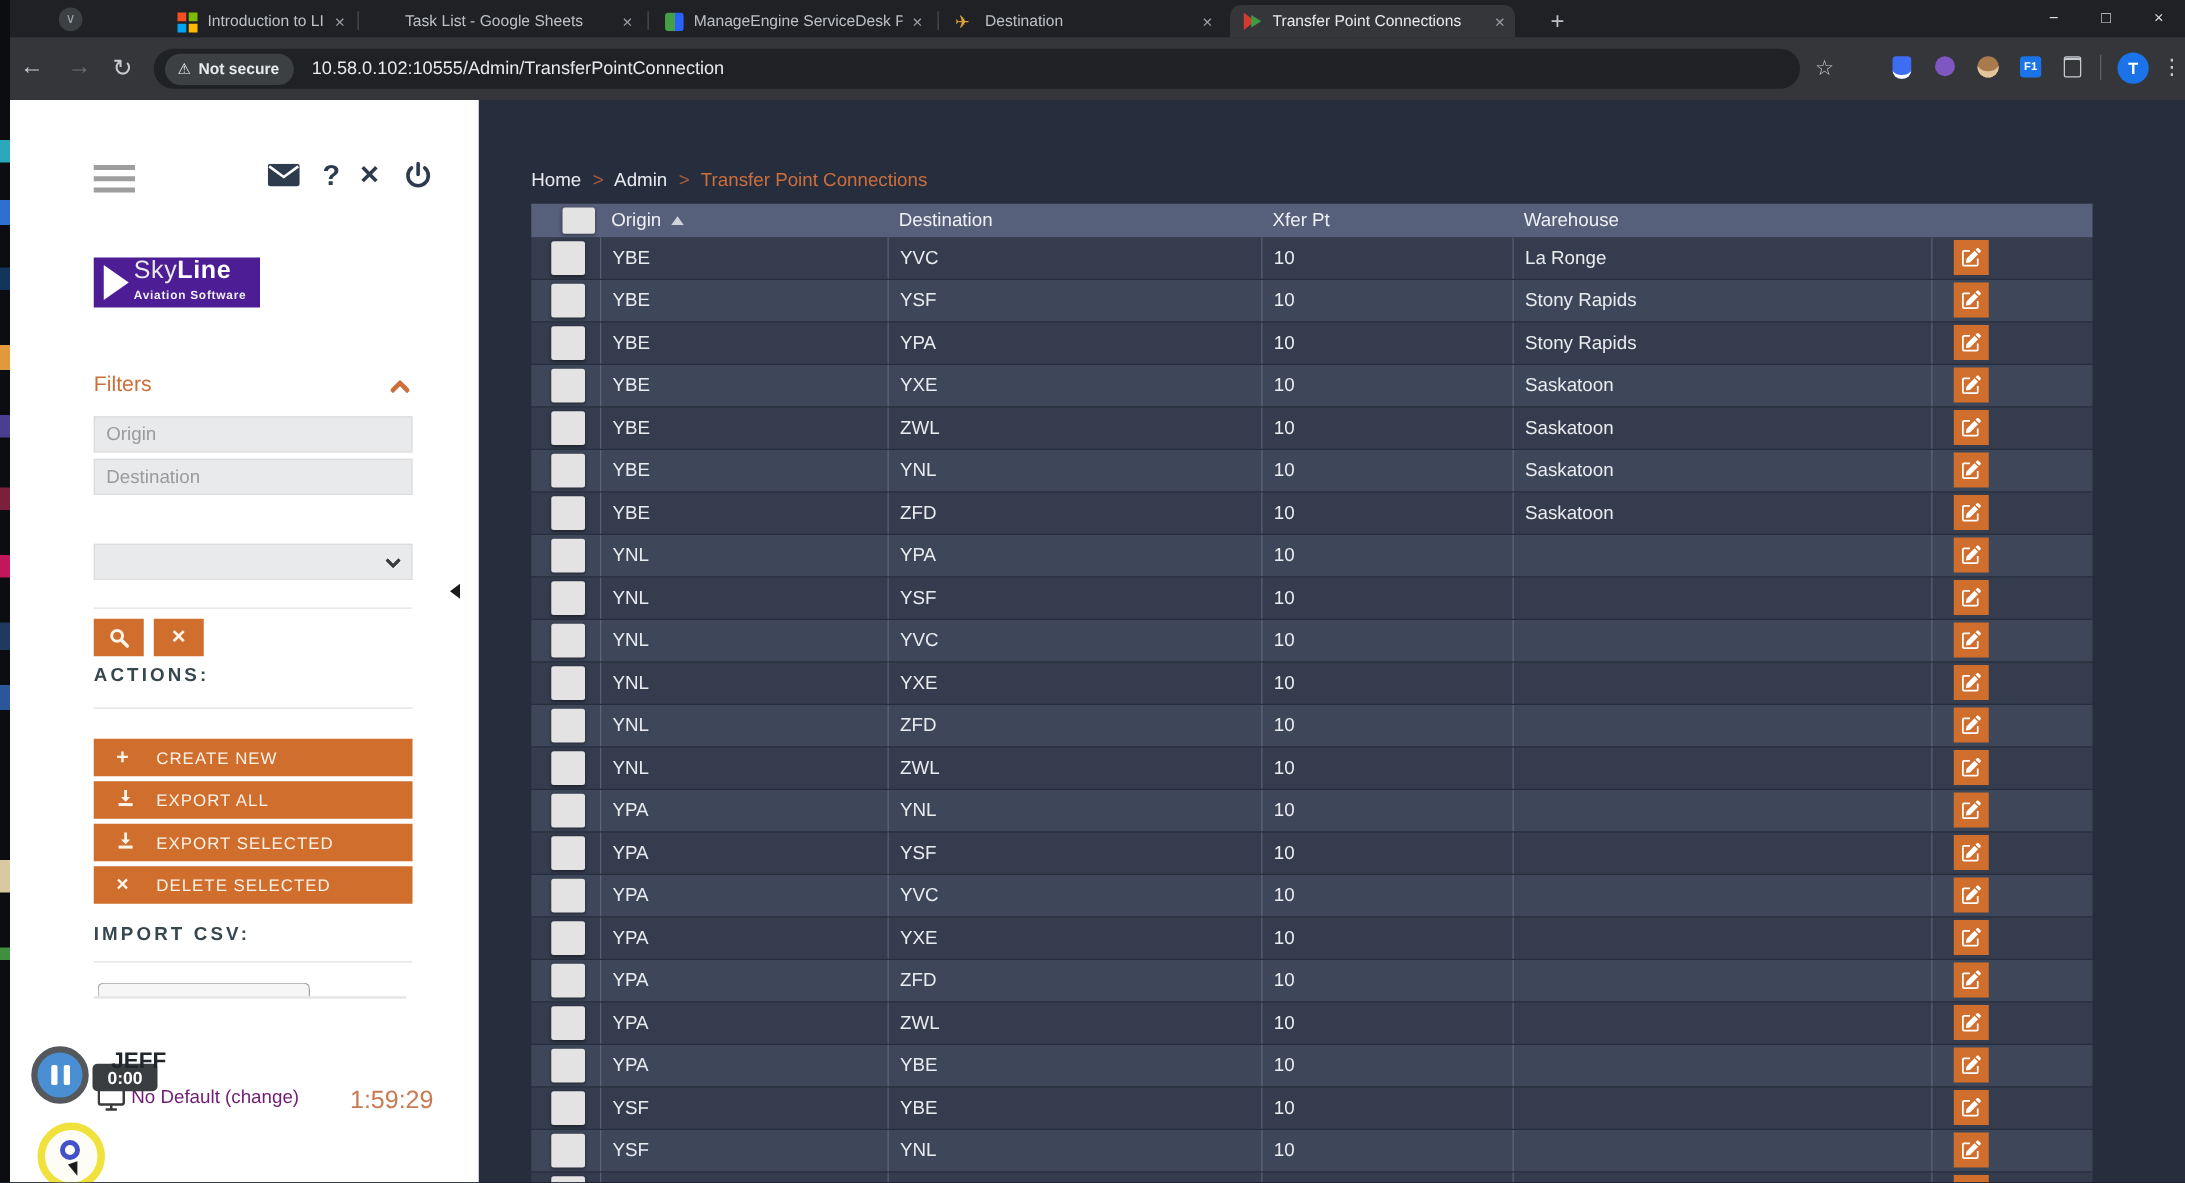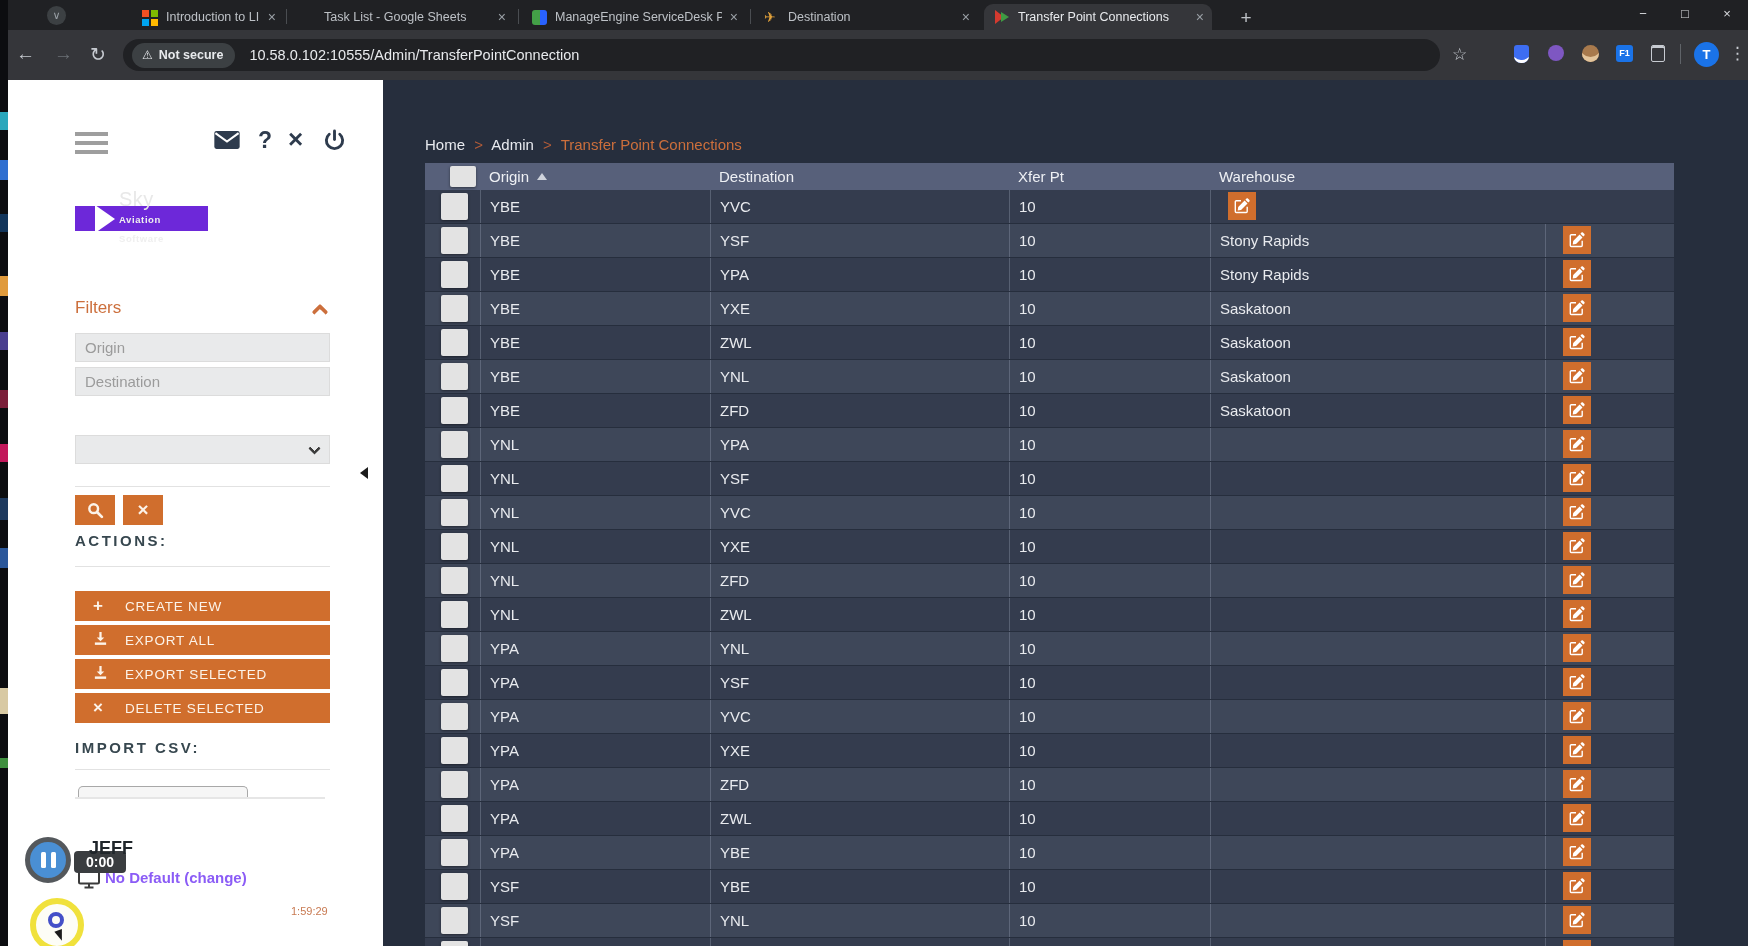--- a/index.html
+++ b/index.html
@@ -74,8 +74,8 @@
   #close-icon-side { left:280px; font-size:26px; font-weight:bold; top:44px; }
   #power-icon { left:315px; top:49px; }
 
-  #logo { position:absolute; left:67px; top:126px; width:133px; height:25px; background:#6d28d9; color:#fff;
-          display:flex; align-items:center; padding-left:20px; }
+  #logo { position:absolute; left:67px; top:126px; width:133px; height:40px; background:#4c1d95; color:#fff;
+          display:flex; align-items:center; padding-left:8px; }
   #logo .chev { width:0; height:0; border-style:solid; border-width:14px 0 14px 20px;
                 border-color:transparent transparent transparent #fff; margin-right:4px; }
   #logo .brand { line-height:17px; }

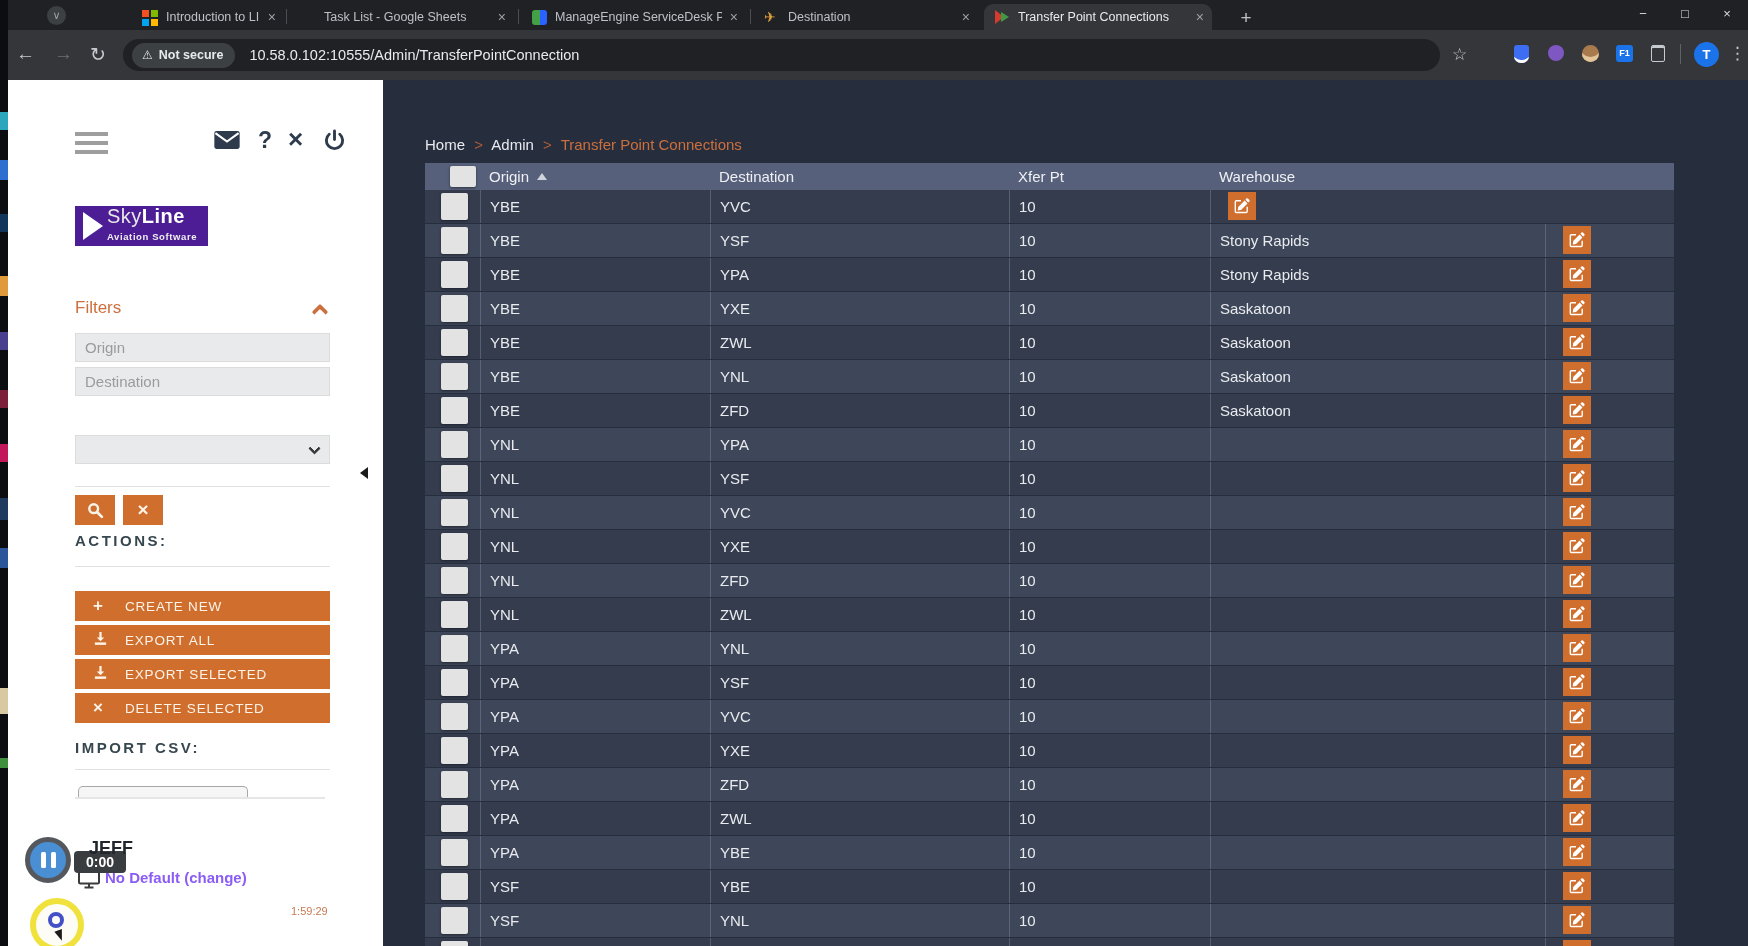--- a/index.html
+++ b/index.html
@@ -398,6 +398,7 @@
     <div class="cell c-origin">YBE</div>
     <div class="cell c-dest">YVC</div>
     <div class="cell c-xfer">10</div>
+    <div class="cell c-wh">La Ronge</div>
     <div class="cell c-action">
       <button class="edit-btn">
         <svg width="16" height="16" viewBox="0 0 16 16">

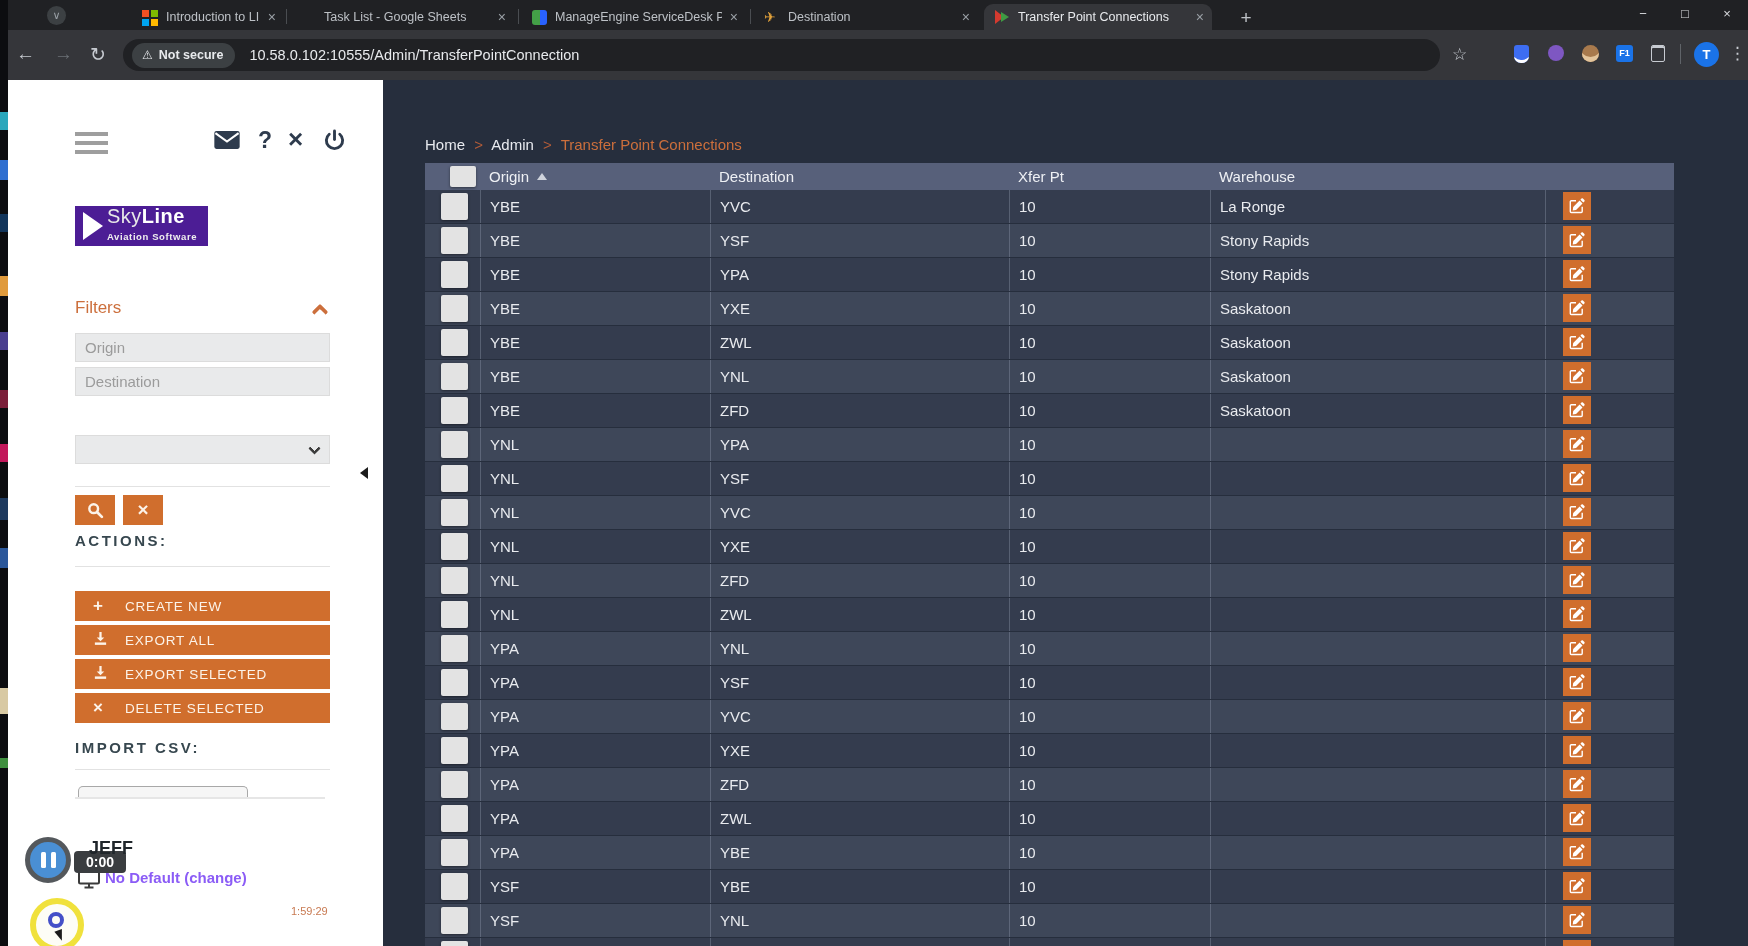--- a/index.html
+++ b/index.html
@@ -123,7 +123,7 @@
   #recorder-elapsed-badge { position:absolute; left:66px; top:771px; width:52px; height:22px; background:#3a3d40;
                   border-radius:4px; color:#fff; font-size:14px; font-weight:bold; text-align:center; line-height:22px; z-index:2; }
   #display-icon { position:absolute; left:70px; top:790px; }
-  #display-label { position:absolute; left:97px; top:789px; color:#8b5cf6; font-size:15px;font-weight:bold; }
+  #display-label { position:absolute; left:97px; top:789px; color:#701a75; font-size:15px; }
   #time-remaining { position:absolute; left:283px; top:789px; font-size:11px;margin-top:36px; }
   #recorder-bubble { position:absolute; left:22px; top:818px; width:54px; height:54px; border-radius:50%;
                   border:6px solid #f0e13c; background:#fdfdf6; }

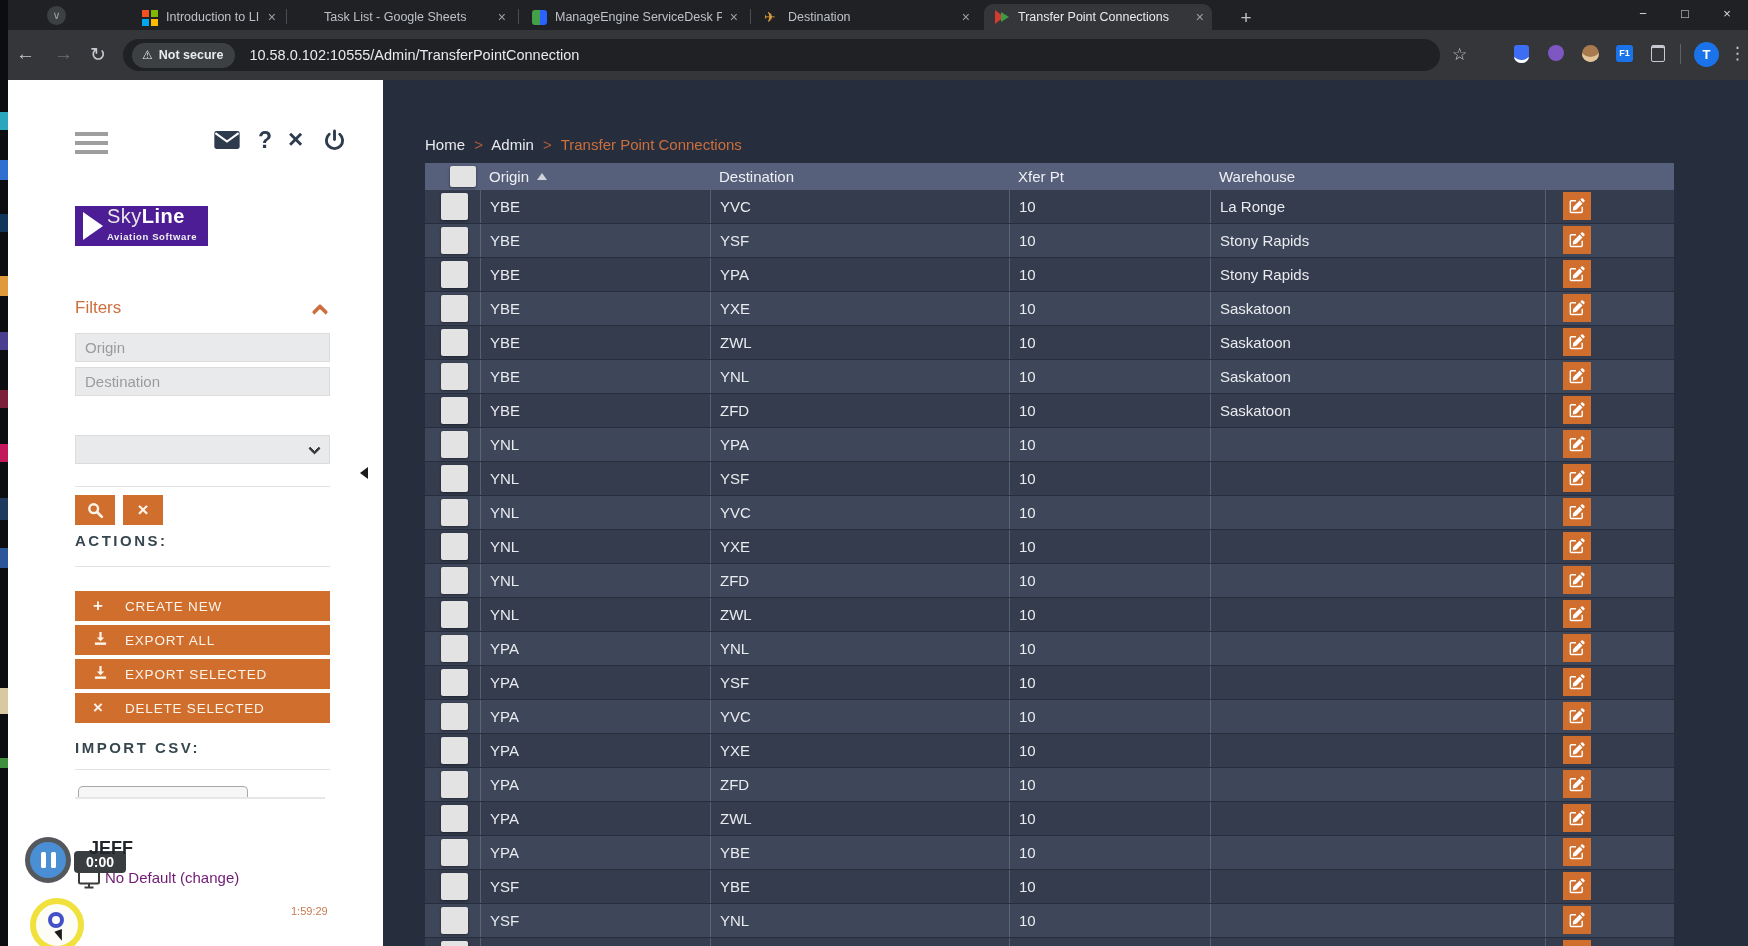--- a/index.html
+++ b/index.html
@@ -124,7 +124,7 @@
                   border-radius:4px; color:#fff; font-size:14px; font-weight:bold; text-align:center; line-height:22px; z-index:2; }
   #display-icon { position:absolute; left:70px; top:790px; }
   #display-label { position:absolute; left:97px; top:789px; color:#701a75; font-size:15px; }
-  #time-remaining { position:absolute; left:283px; top:789px; font-size:11px;margin-top:36px; }
+  #time-remaining { position:absolute; left:272px; top:789px; font-size:20px; }
   #recorder-bubble { position:absolute; left:22px; top:818px; width:54px; height:54px; border-radius:50%;
                   border:6px solid #f0e13c; background:#fdfdf6; }
   #recorder-bubble .person { position:absolute; left:12px; top:8px; width:16px; height:16px; border-radius:50%;

